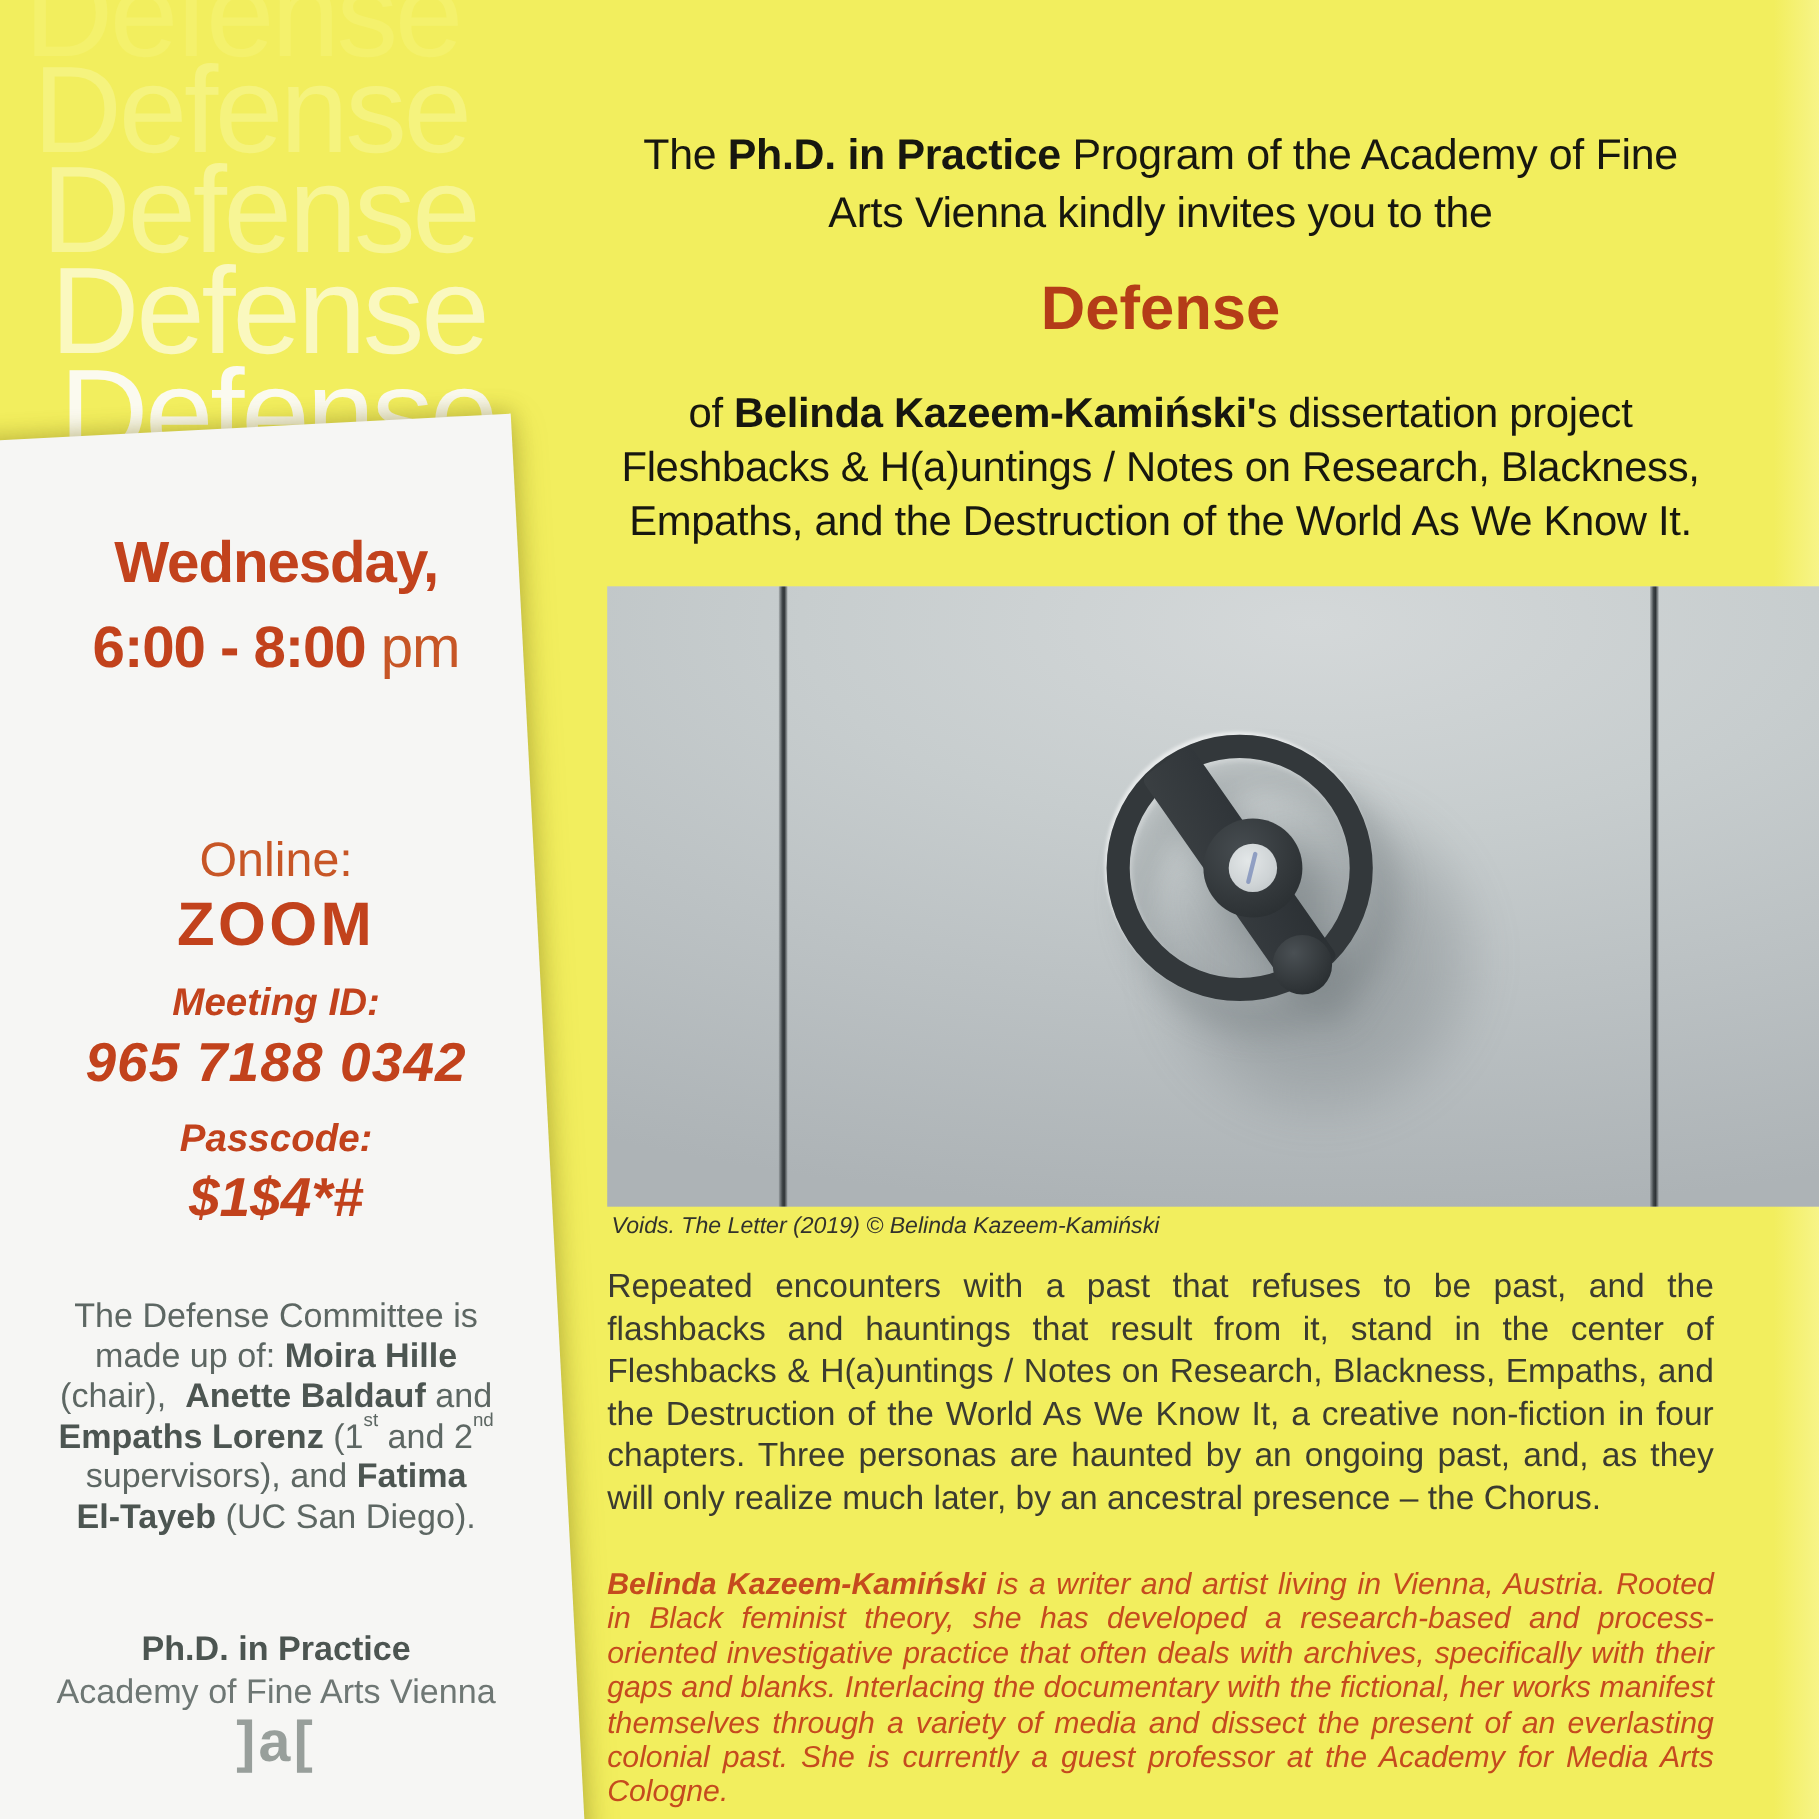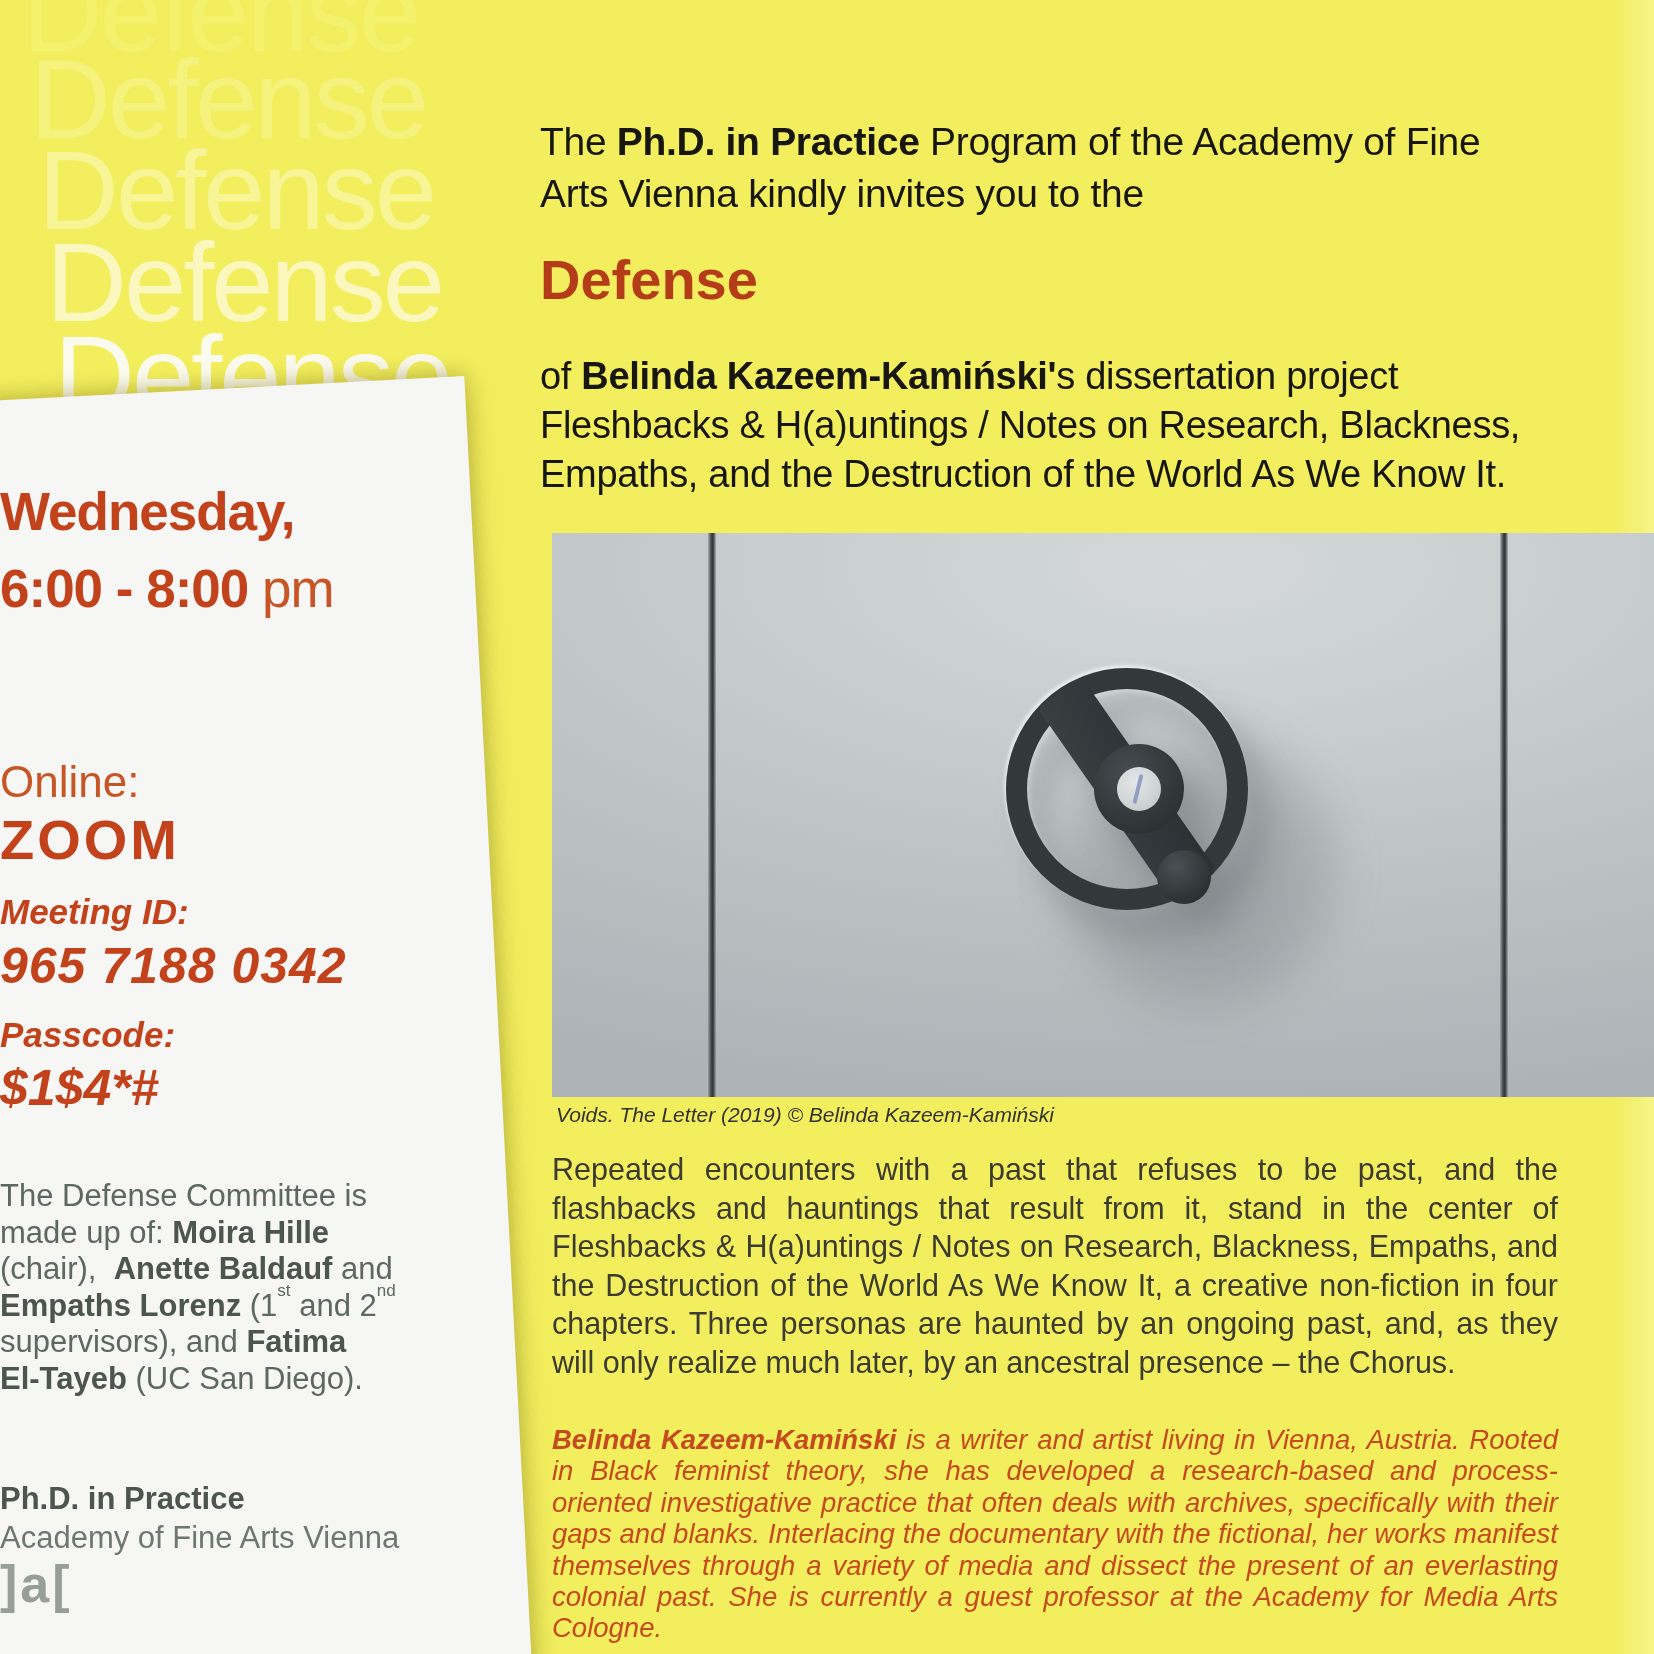--- a/index.html
+++ b/index.html
@@ -42,7 +42,7 @@
   .logo{top:1558px;font-size:52px;line-height:1;font-weight:700;letter-spacing:3px;color:var(--logo-grey);}
 
   
-  .right-col{position:absolute;left:540px;width:1006px;}
+  .right-col{position:absolute;left:552px;width:1006px;text-align:center;}
   .intro{top:116px;font-size:39px;line-height:52px;color:var(--heading-dark);letter-spacing:-.3px;}
   .title{top:252px;font-size:56px;line-height:1;font-weight:700;color:var(--red-title);margin:0;}
   .subtitle{top:352px;font-size:38px;line-height:49px;color:var(--heading-dark);letter-spacing:-.3px;}

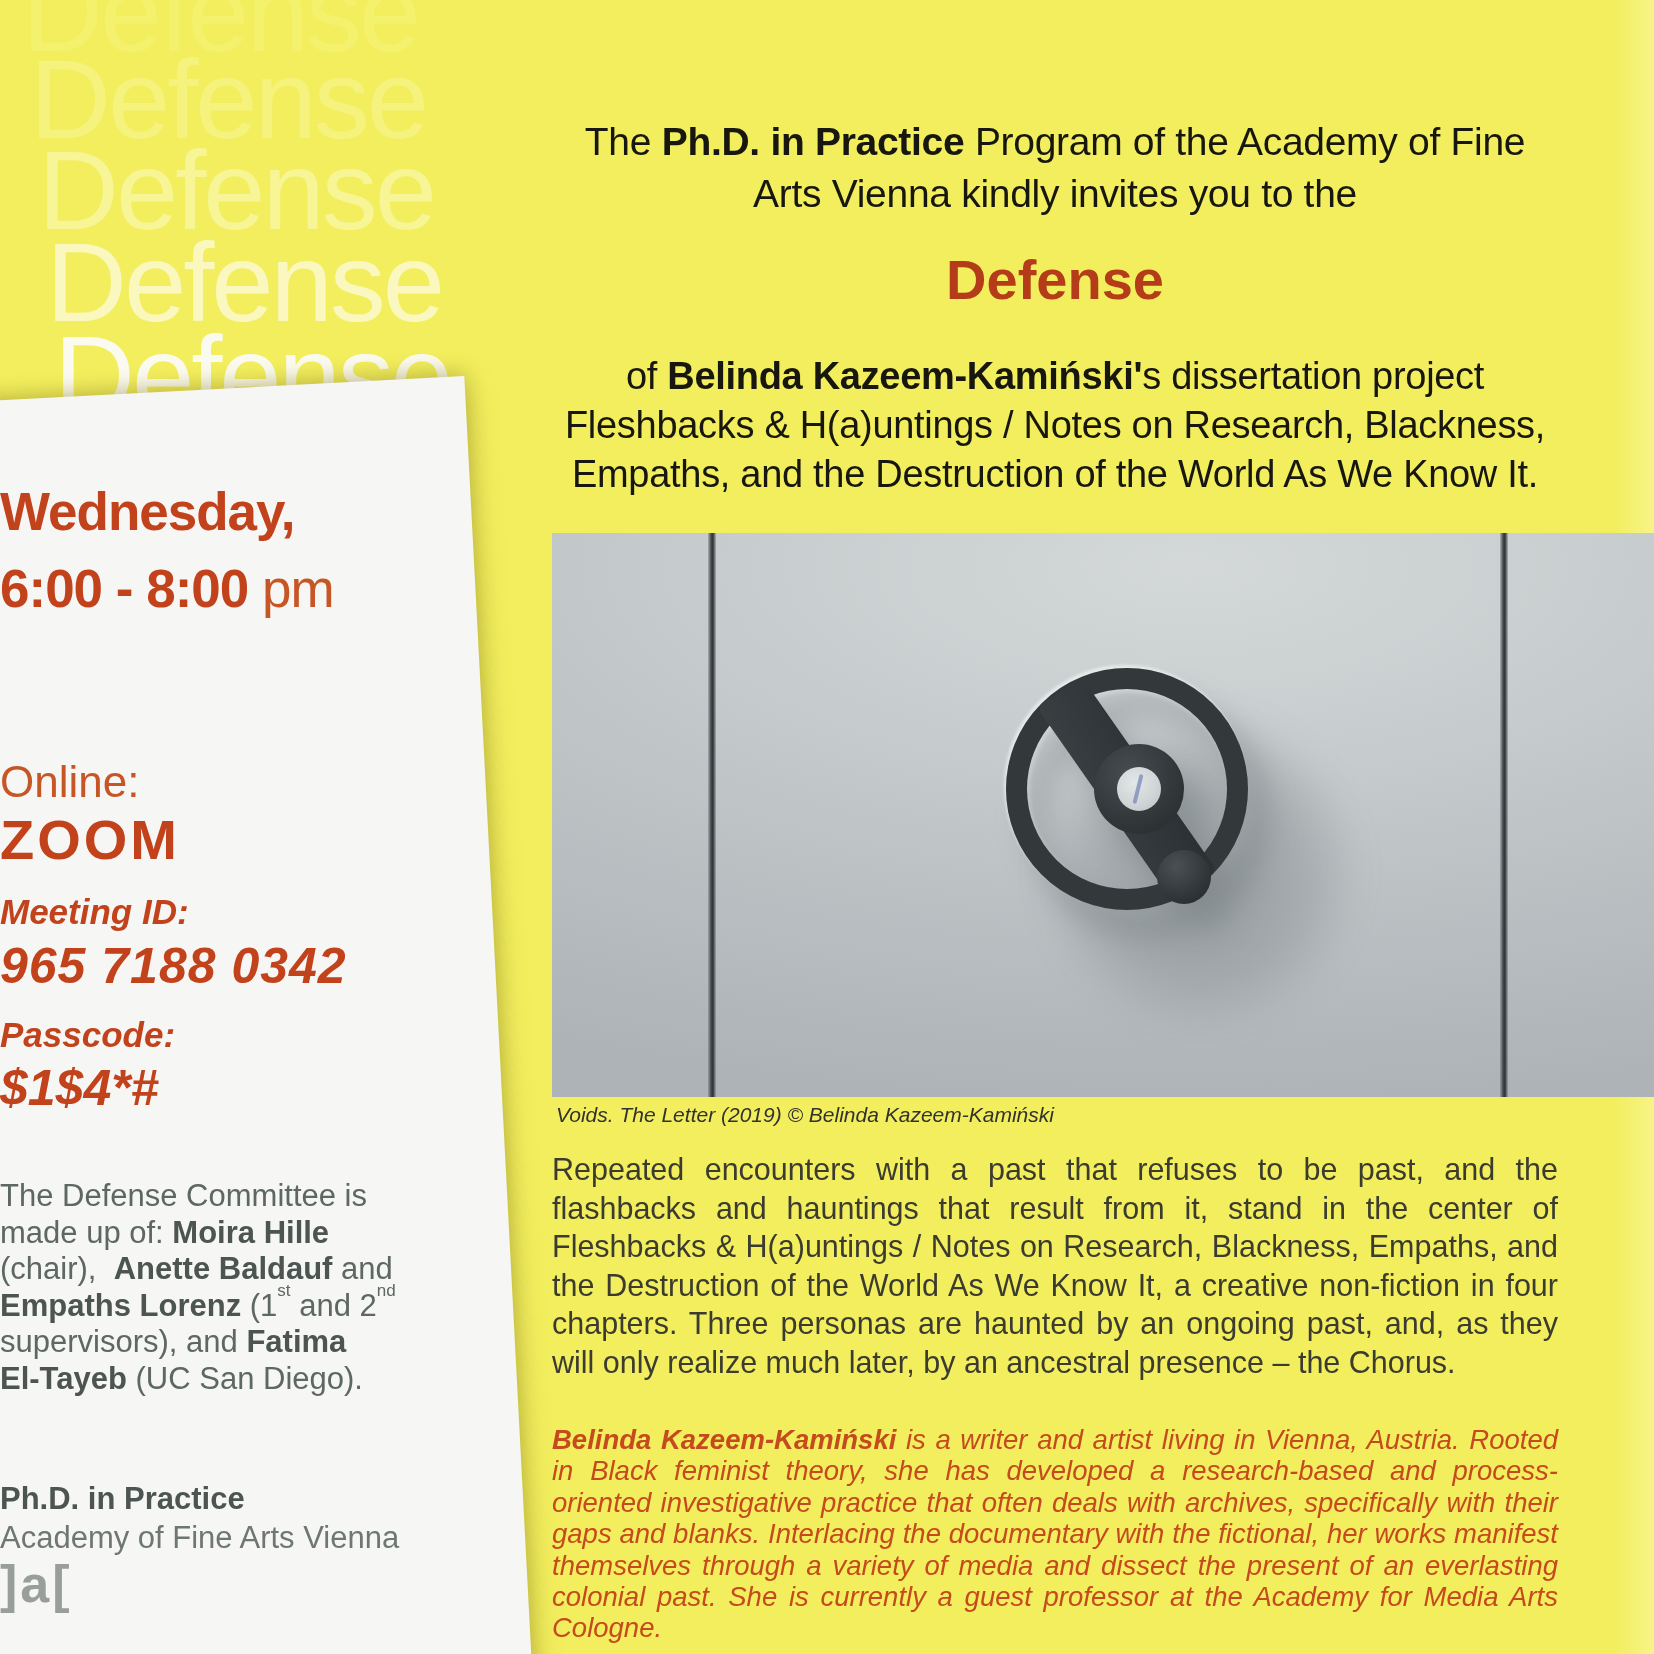--- a/index.html
+++ b/index.html
@@ -26,7 +26,7 @@
     box-shadow:0 -4px 18px rgba(130,120,25,.30), 0 8px 30px rgba(130,120,25,.40);
   }
   .card-content{position:absolute;left:0;top:0;width:500px;height:1654px;}
-  .card-content > div{position:absolute;left:0;right:16px;}
+  .card-content > div{position:absolute;left:0;right:16px;text-align:center;padding-left:18px;}
   .ev-date{top:473px;font-size:53px;line-height:77px;font-weight:700;letter-spacing:-1px;color:var(--red-strong);}
   .t-pm{font-weight:400;color:var(--red-light);}
   .online-label{top:760px;font-size:44px;line-height:1;font-weight:400;color:var(--red-light);}

